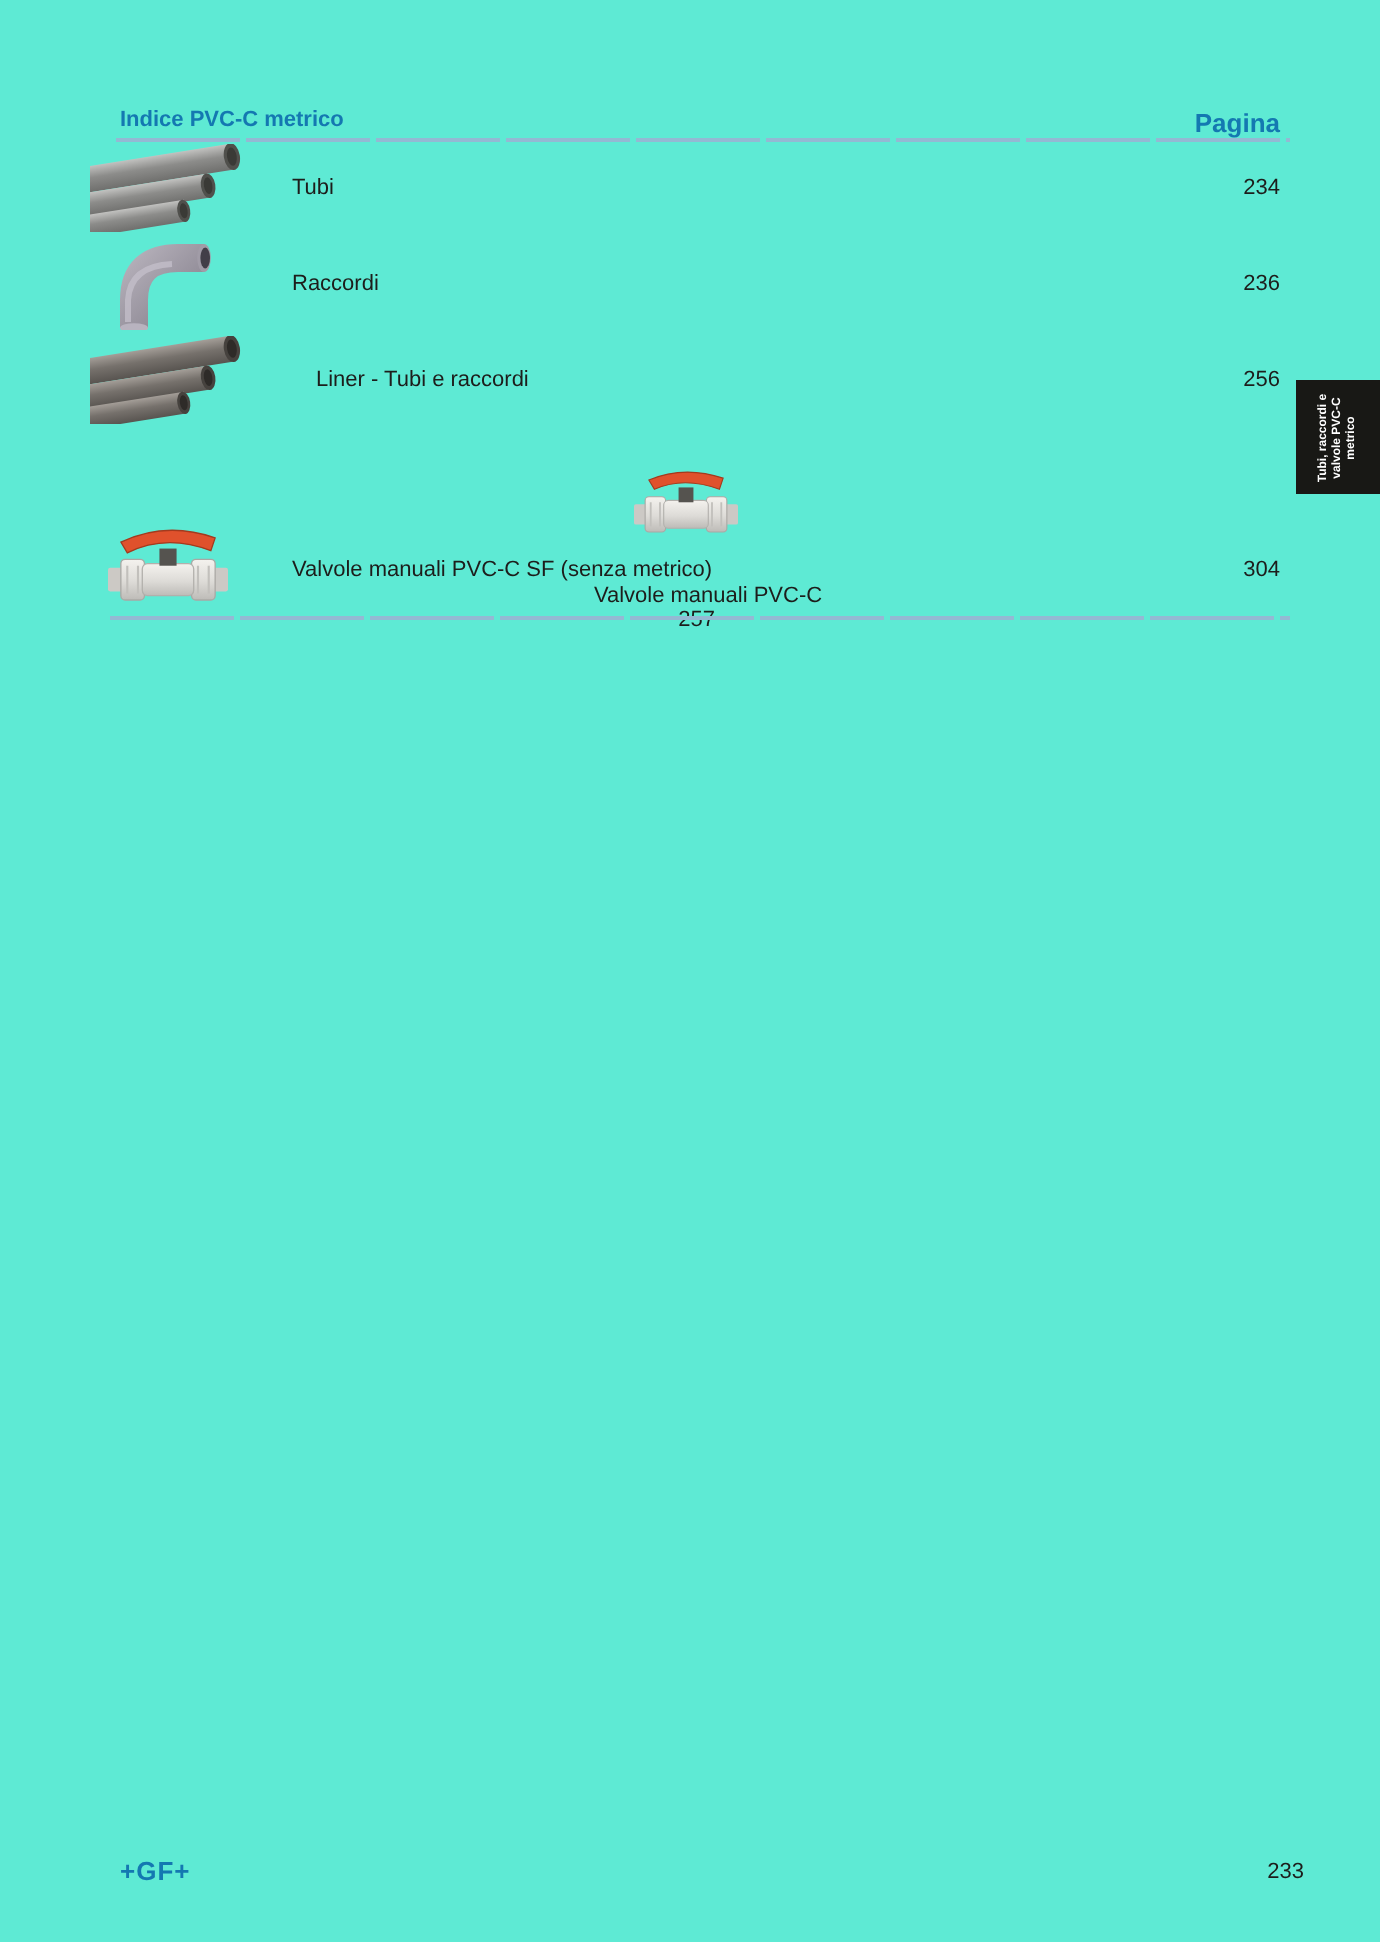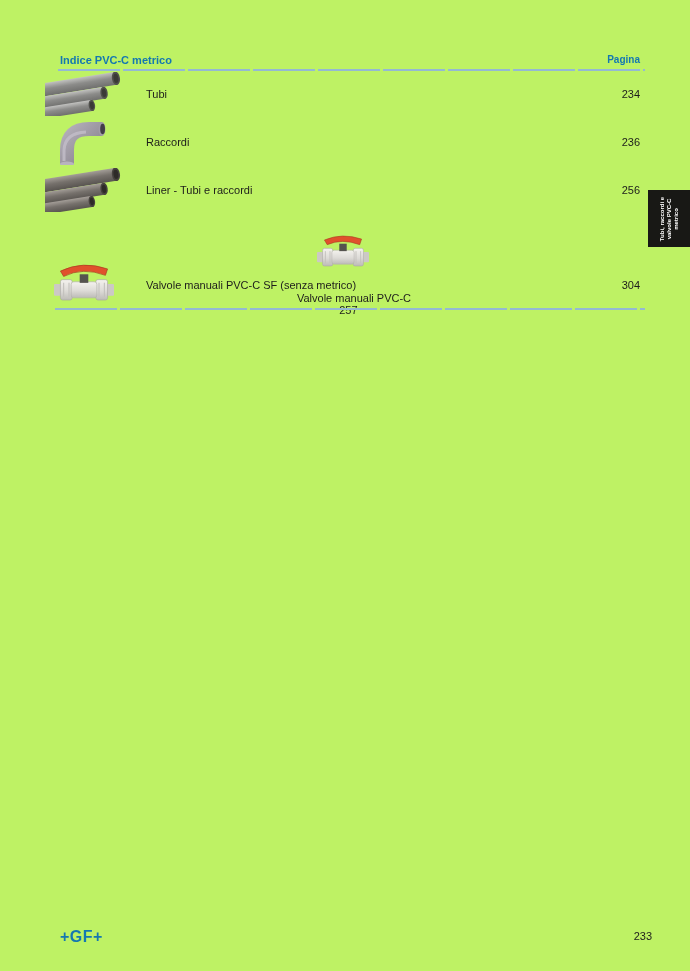--- a/index.html
+++ b/index.html
@@ -6,7 +6,7 @@
   html,body { background:#ffffff; }
   body { font-family:"Liberation Sans", sans-serif; color:#1d1d1b; }
   .page {
-    position:relative; width:690px; height:971px; background:#bef264;
+    position:relative; width:690px; height:971px; background:#5eead4;
     overflow:hidden; margin:0 auto;
   }
   

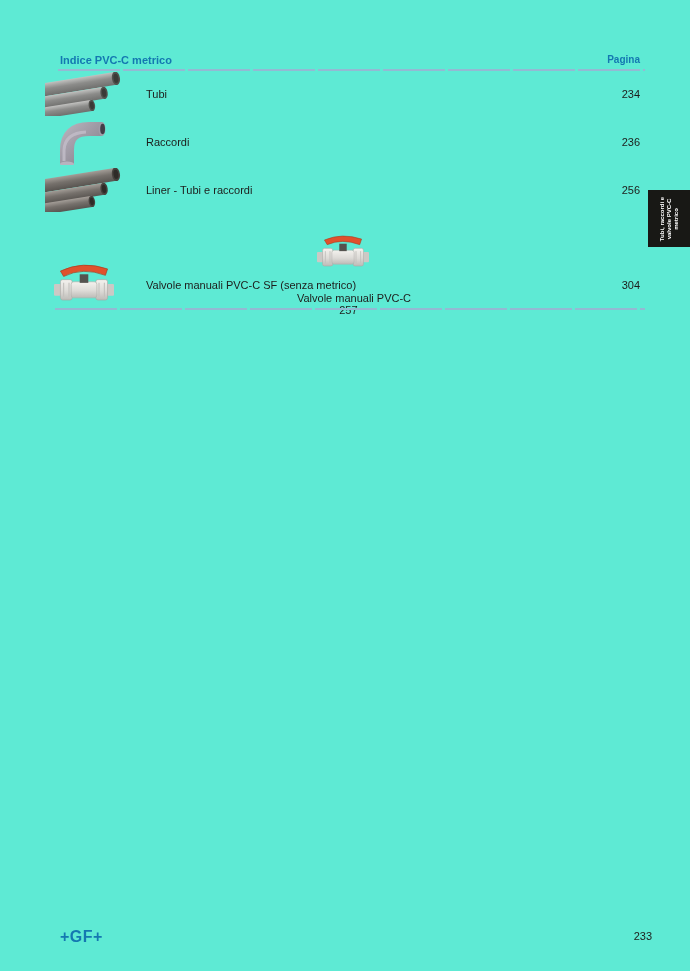--- a/index.html
+++ b/index.html
@@ -16,7 +16,7 @@
   }
   .hdr-page {
     position:absolute; right:50px; top:54px;
-    font-size:10px; font-weight:700; color:#1478b1;padding-left:12px;
+    font-size:13px; font-weight:700; color:#1478b1;padding-left:12px;
   }
   .rule {
     position:absolute; height:2px;

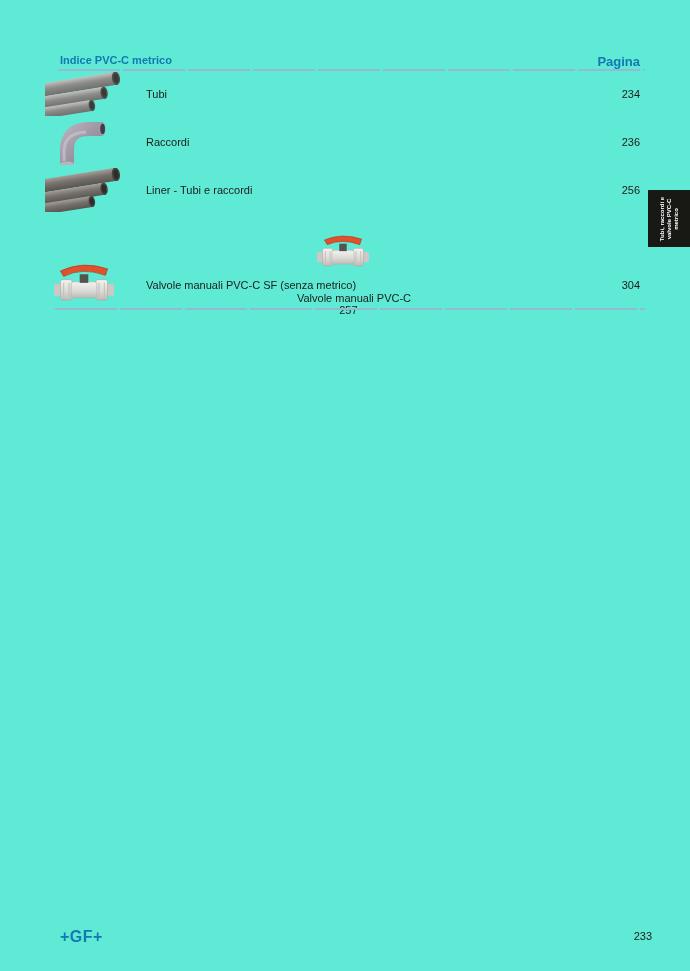--- a/index.html
+++ b/index.html
@@ -121,7 +121,7 @@
     <div class="pg">236</div>
   </div>
 
-  <div class="row" style="top:166px;">
+  <div class="row" style="top:166px;gap:12px;">
     <div class="thumb">
       <svg width="78" height="44" viewBox="0 0 78 44">
         <defs>

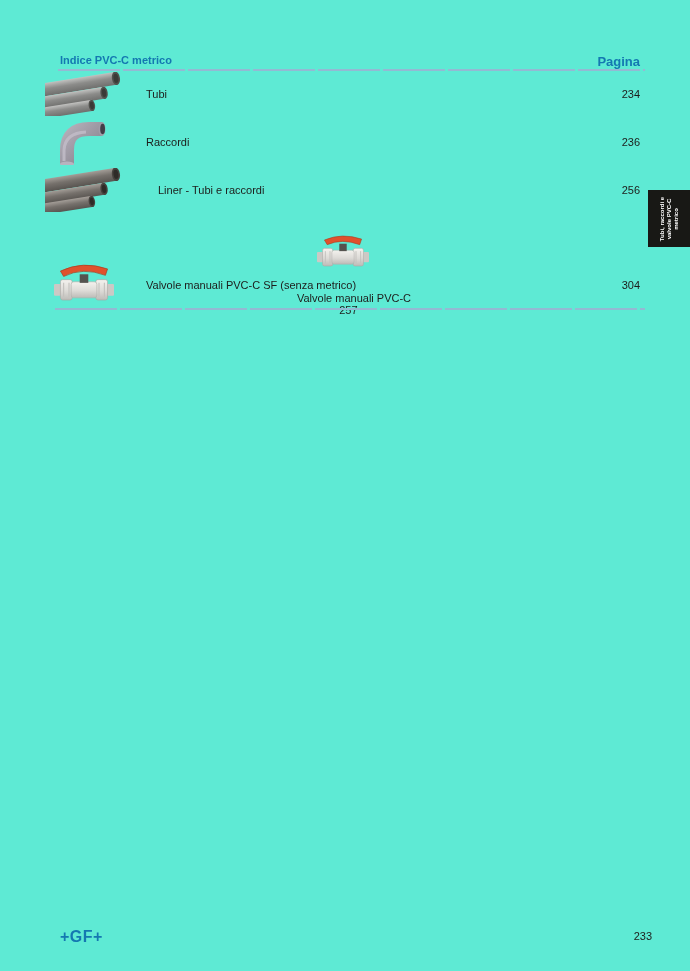--- a/index.html
+++ b/index.html
@@ -57,7 +57,7 @@
   
   .footer-logo {
     position:absolute; left:60px; top:928px;
-    font-size:16px; font-weight:700; color:#1478b1; letter-spacing:0.5px;
+    font-size:13px; font-weight:700; color:#1478b1; letter-spacing:0.5px;
   }
   .footer-num {
     position:absolute; right:38px; top:930px;

